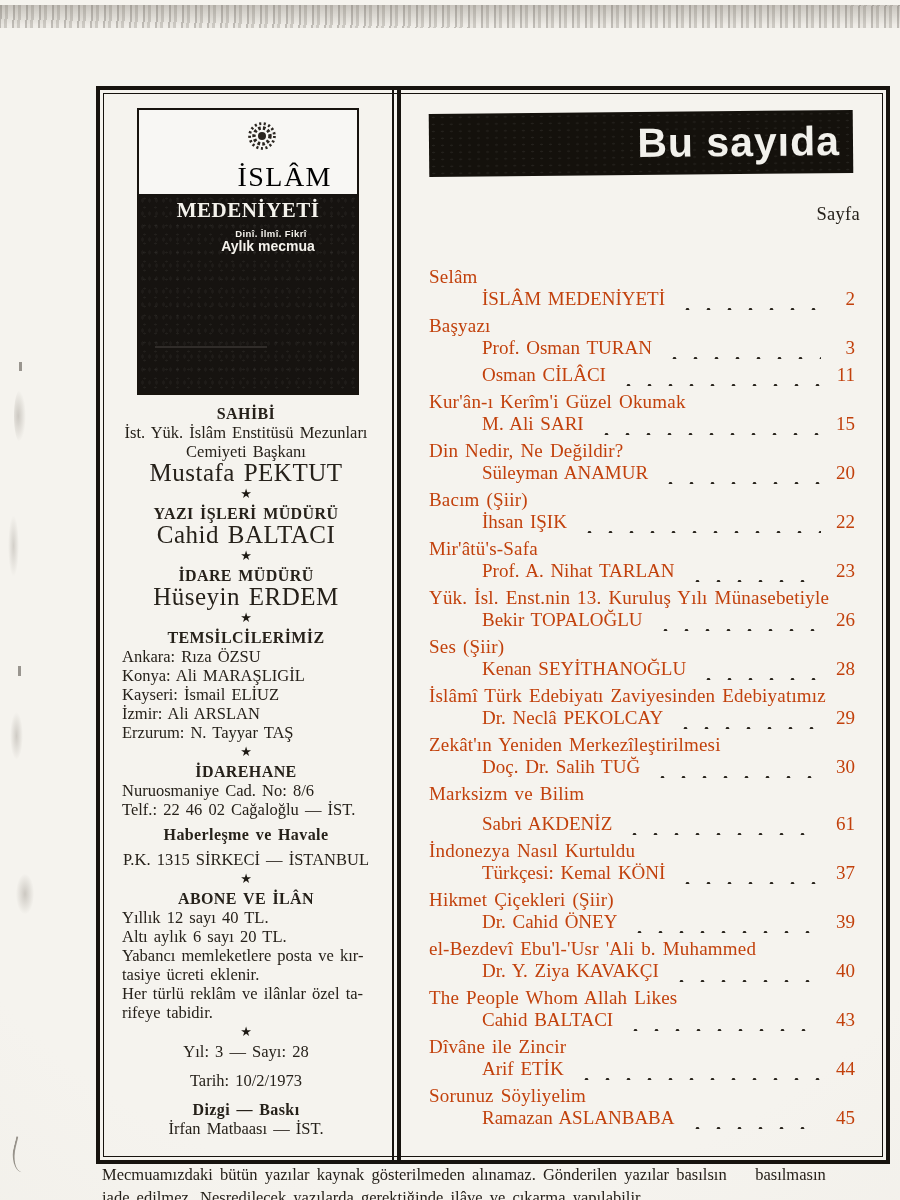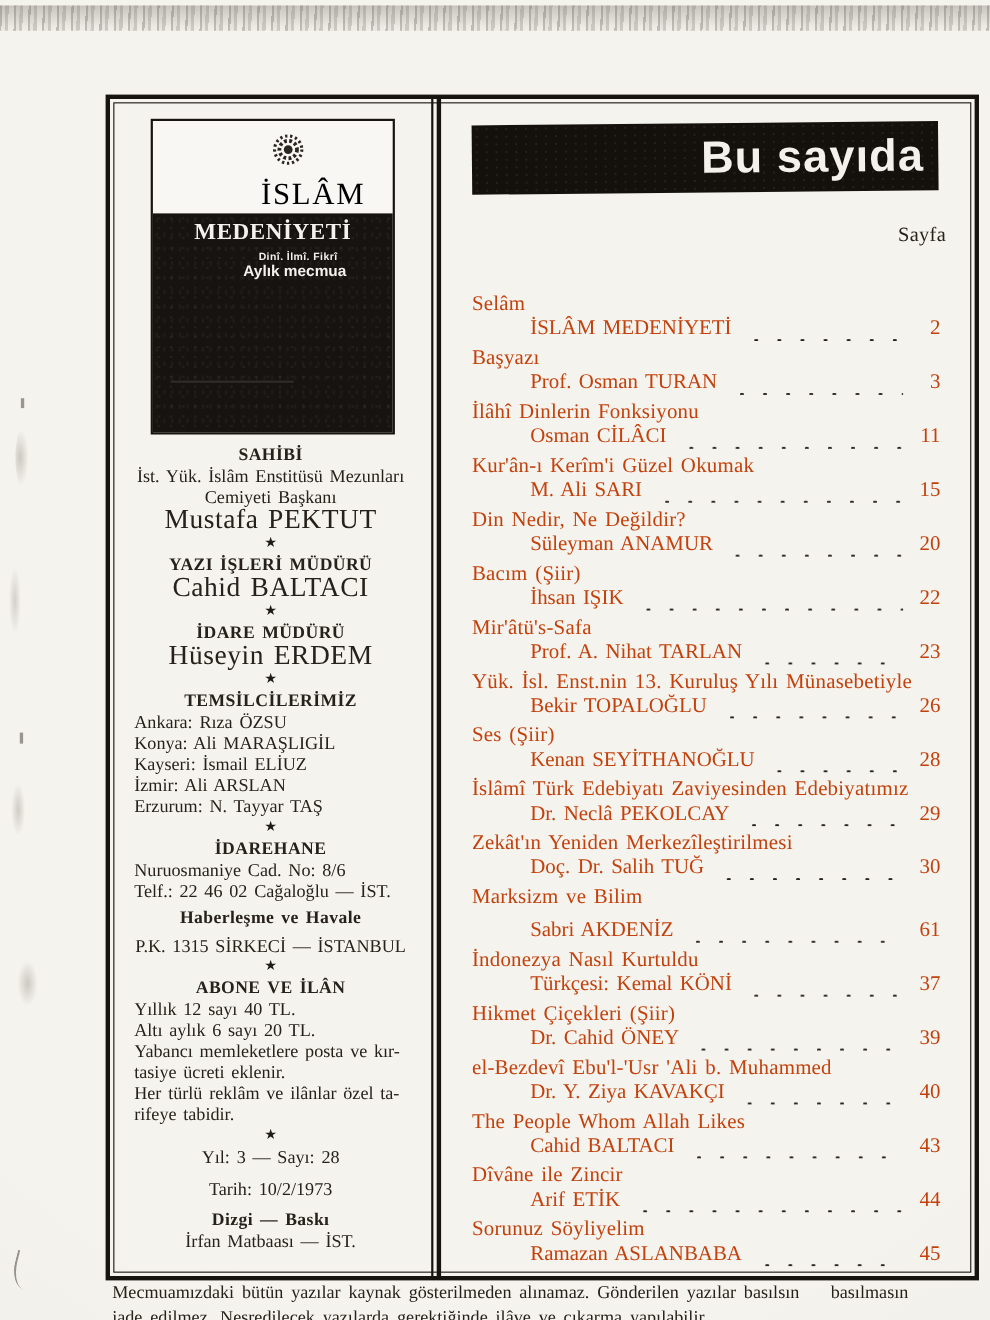--- a/index.html
+++ b/index.html
@@ -193,7 +193,6 @@
         </div>
 
         <div class="toc-entry">
-          <div class="toc-title">İlâhî Dinlerin Fonksiyonu</div>
           <div class="toc-line2">
             <span class="toc-author">Osman CİLÂCI</span>
             <span class="toc-dots"></span>

